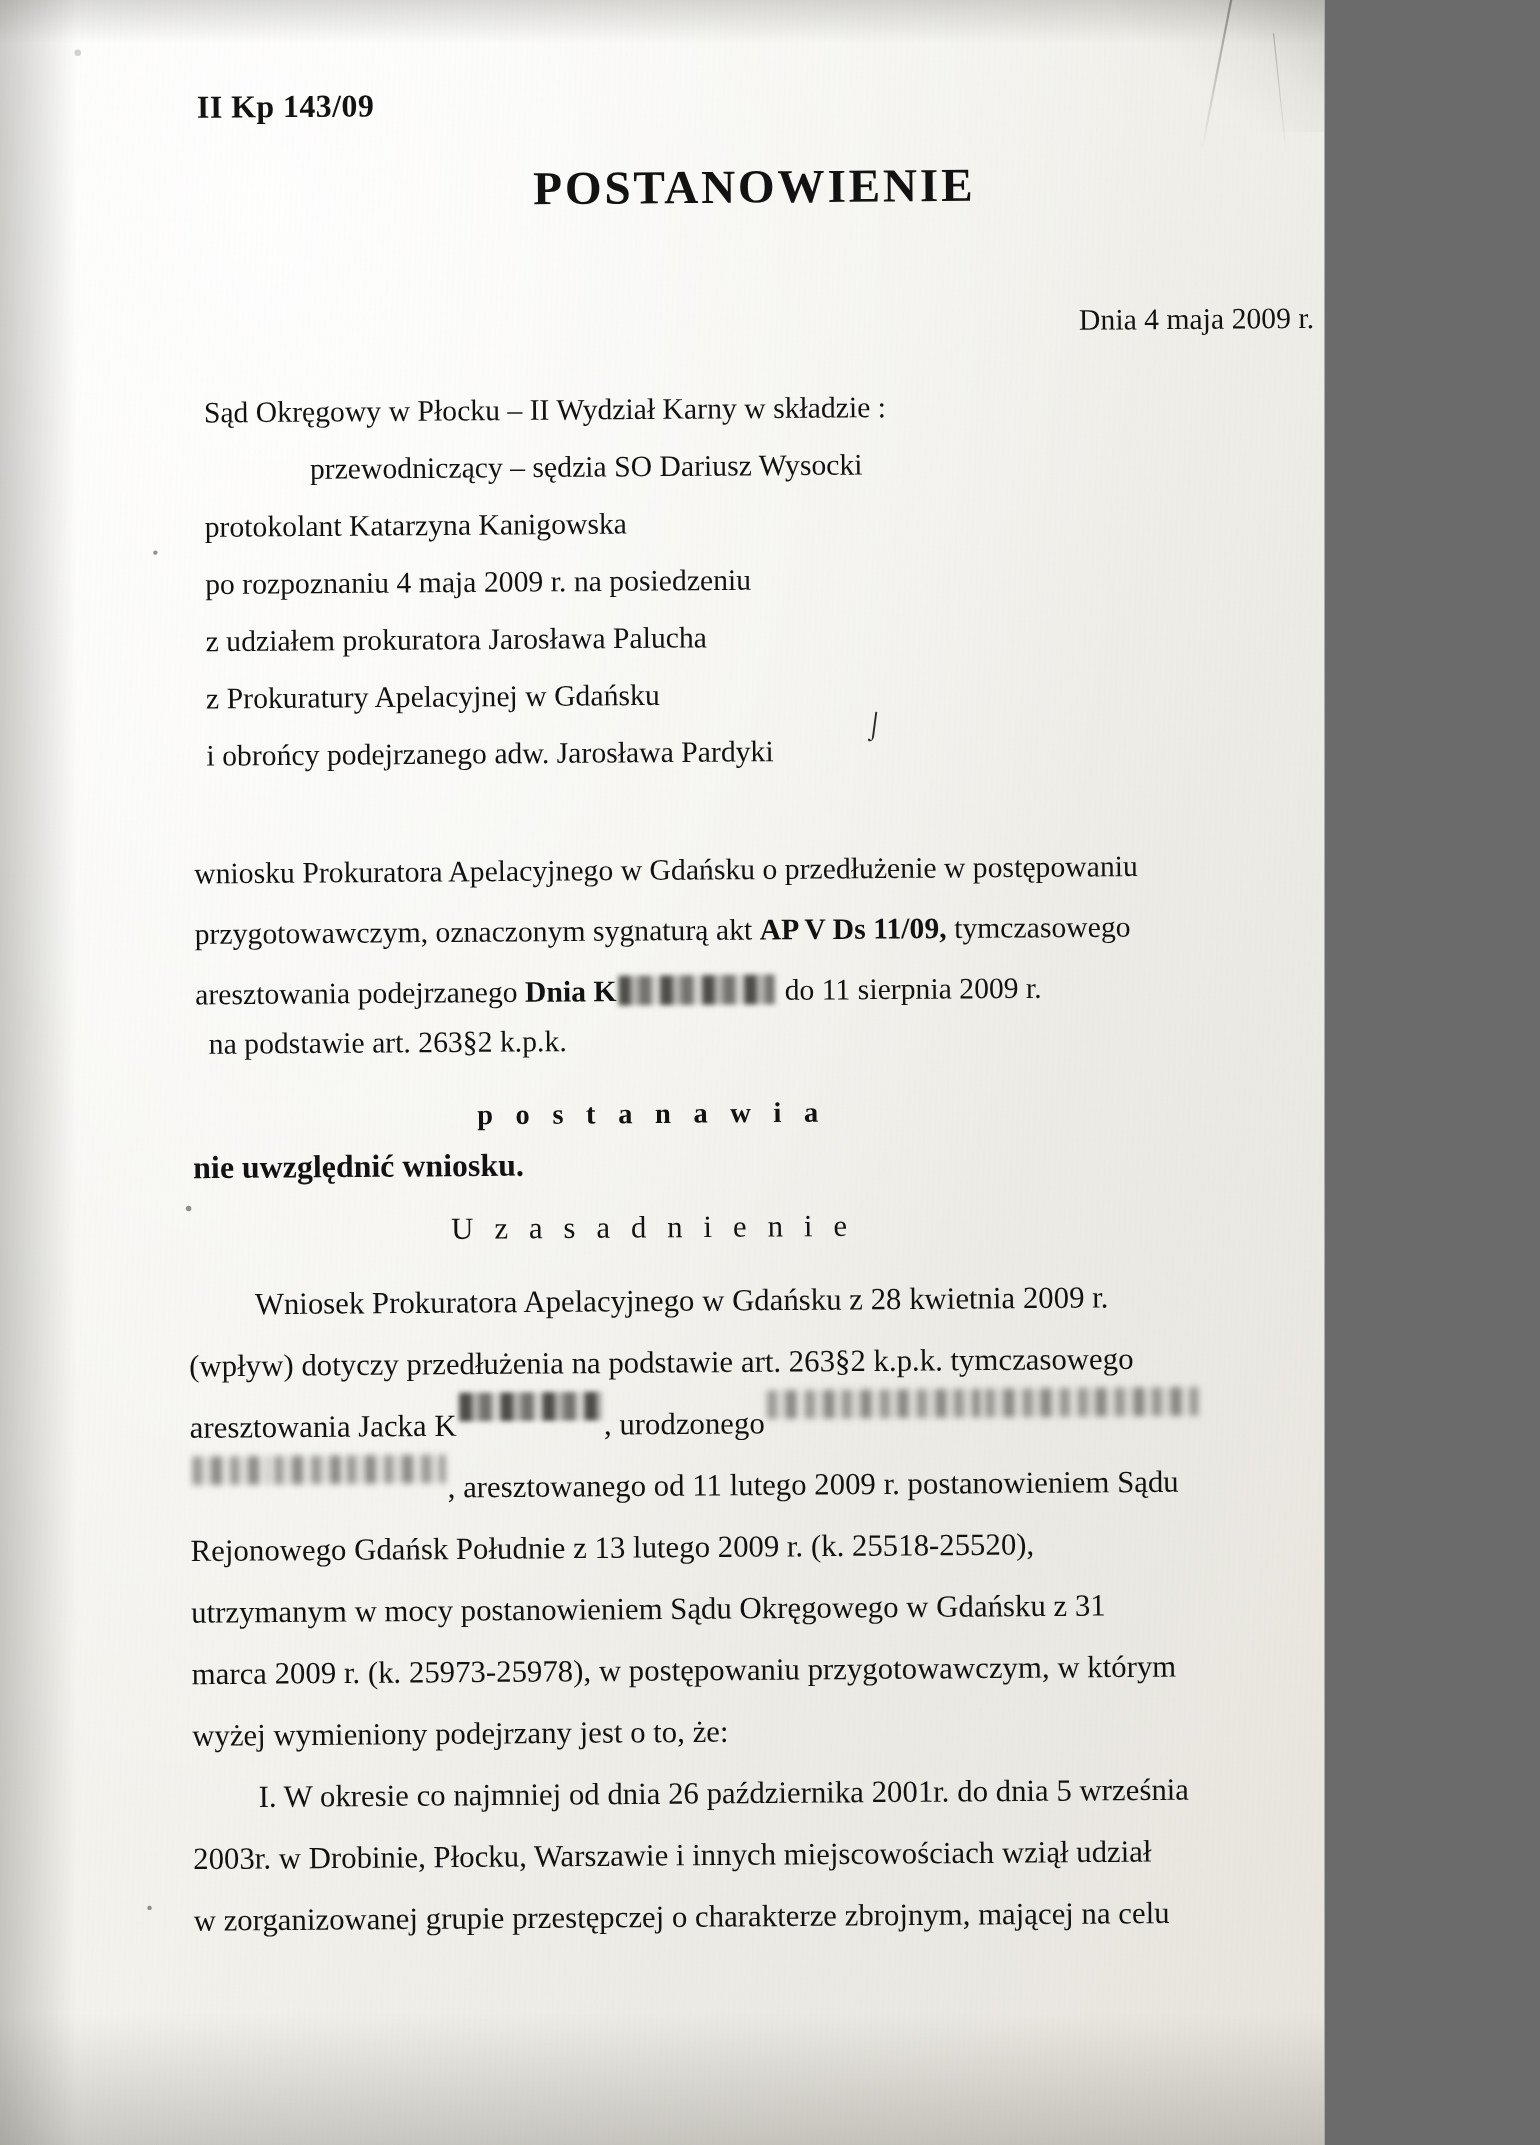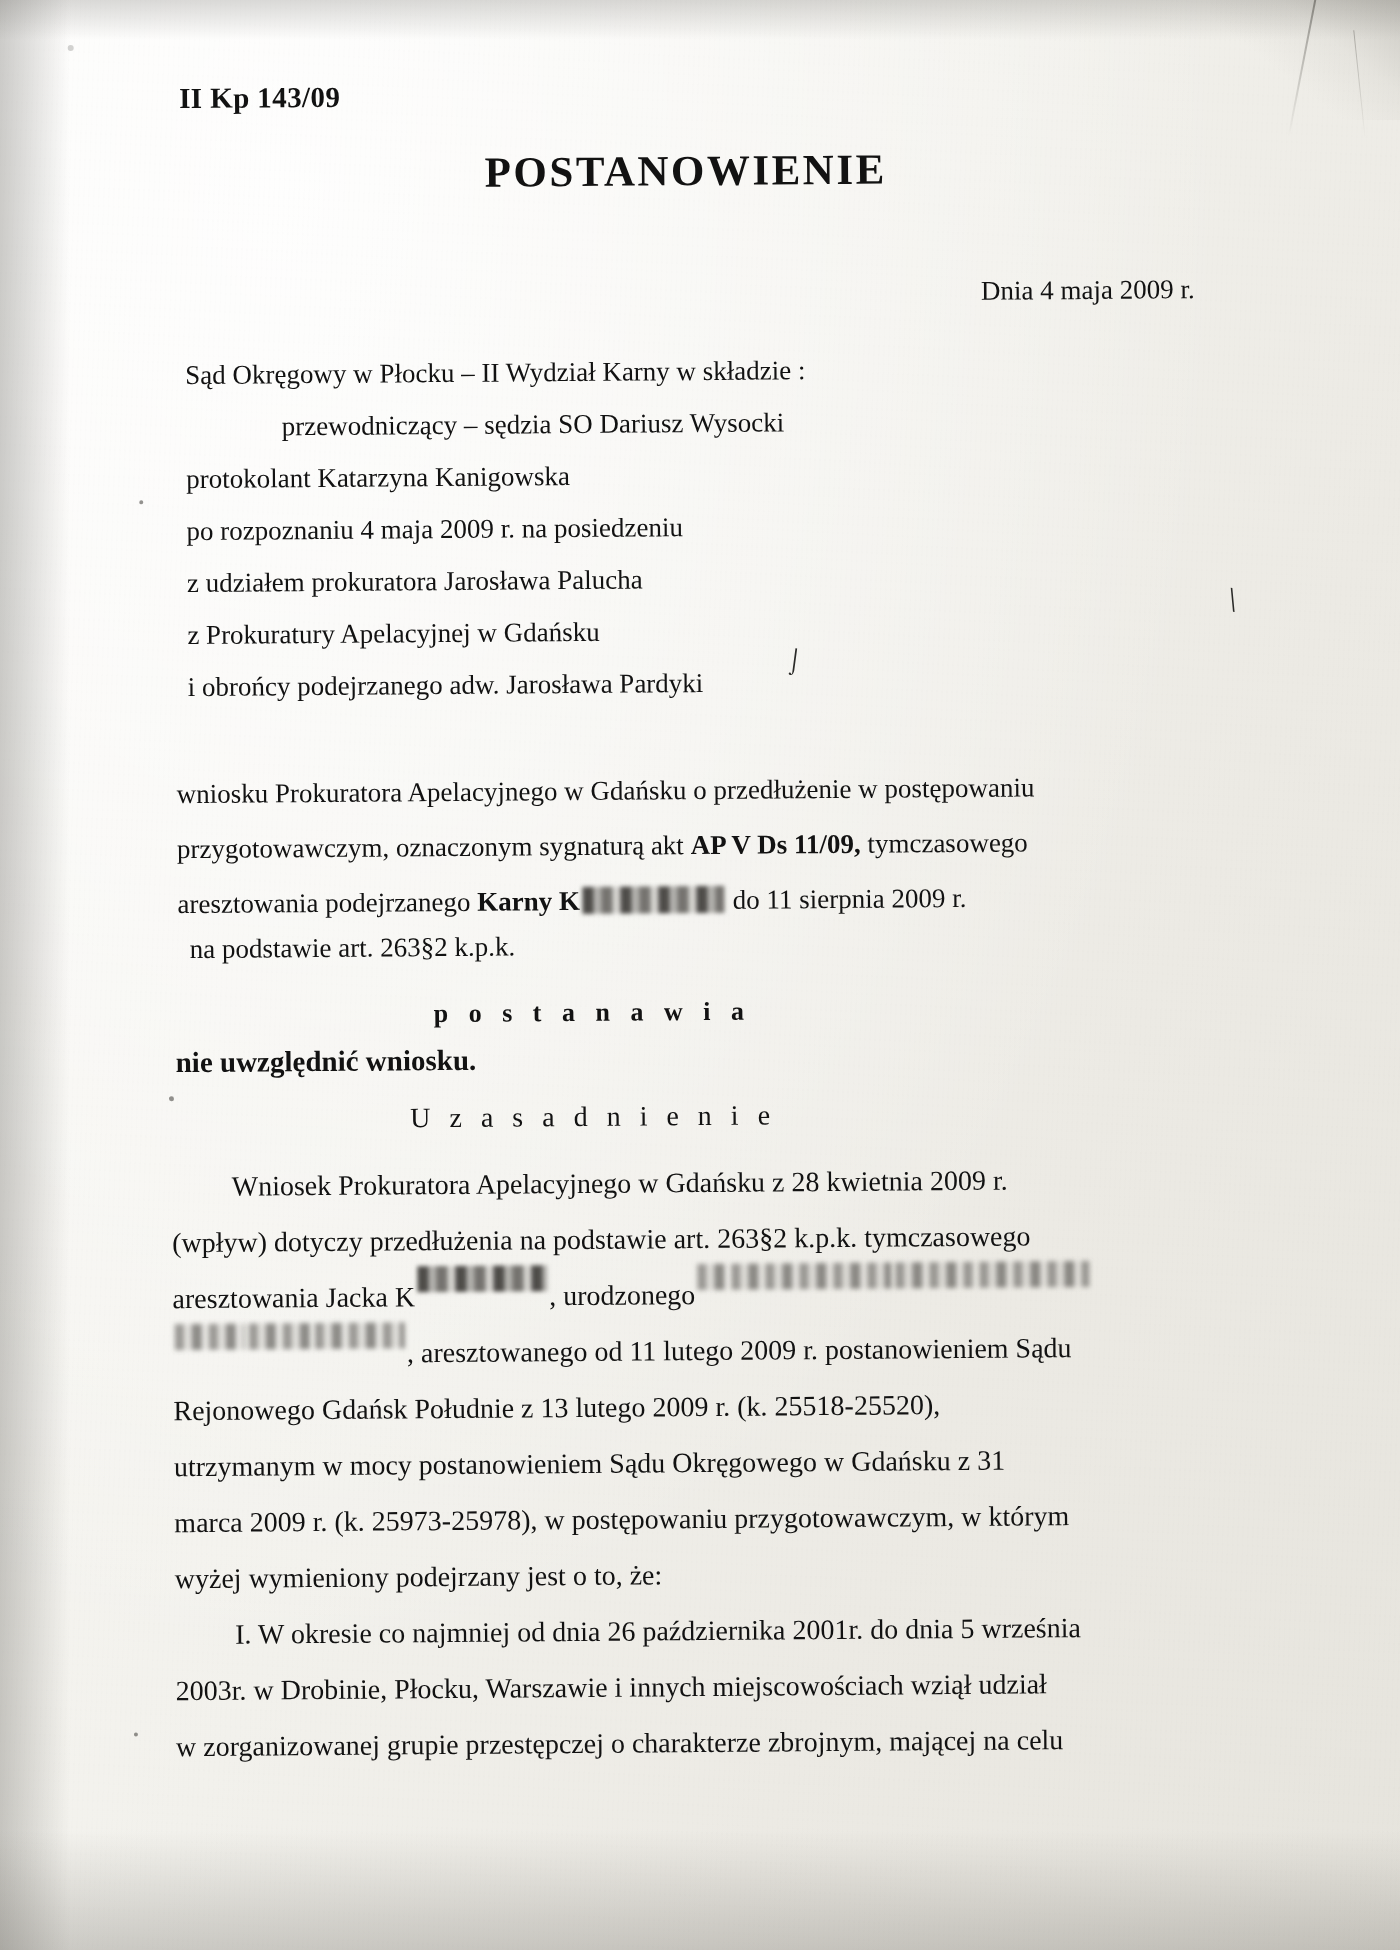--- a/index.html
+++ b/index.html
@@ -9,7 +9,7 @@
   }
   #page {
     position: relative;
-    width: 1400px;
+    width: 1204px;
     height: 1950px;
     background: #f4f3ef;
     overflow: hidden;

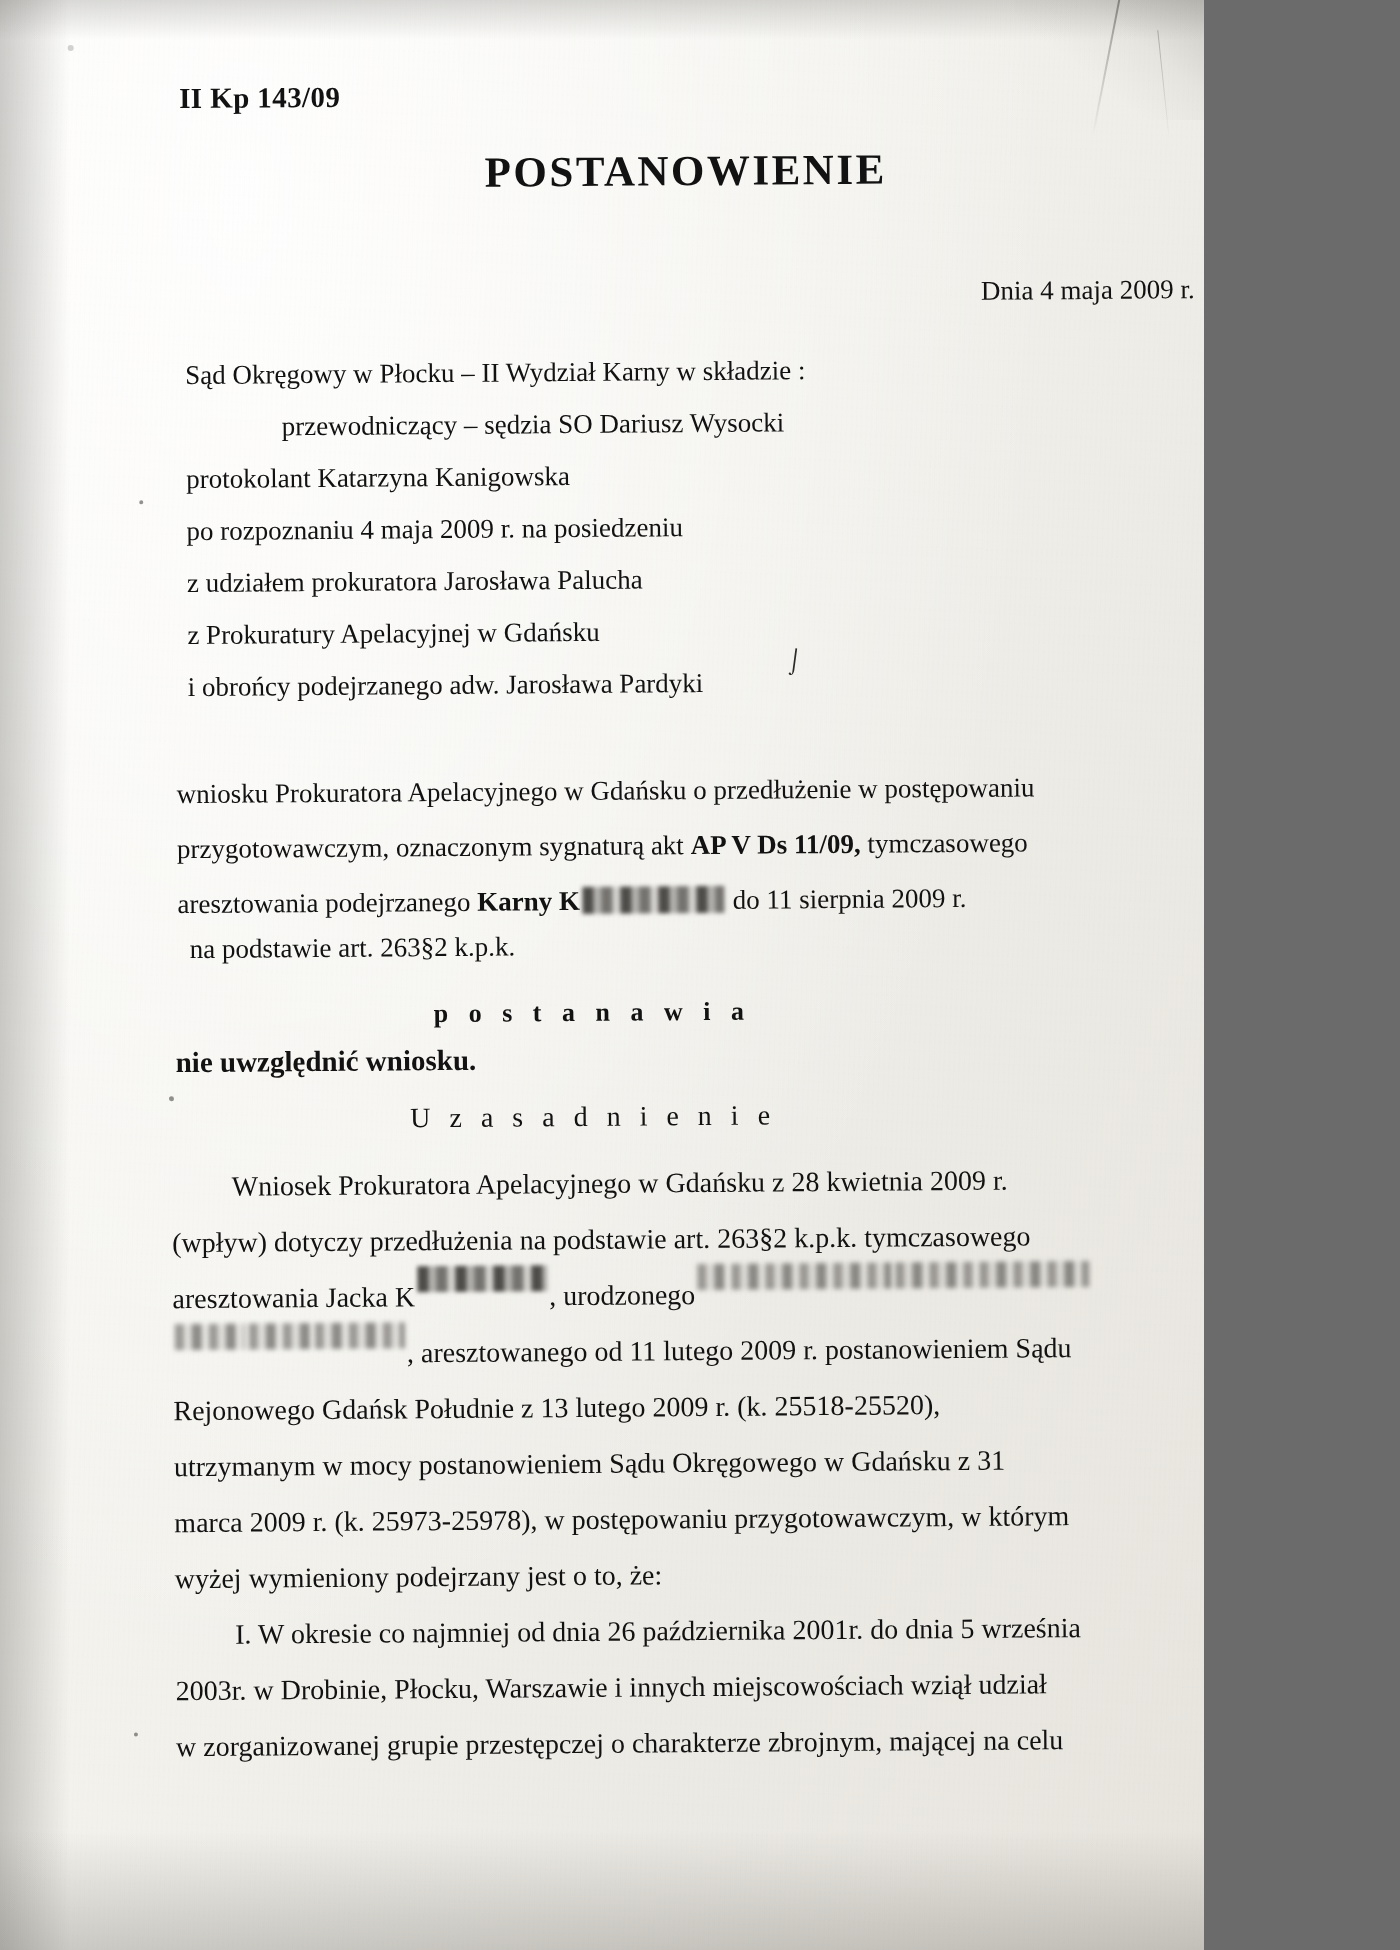--- a/index.html
+++ b/index.html
@@ -248,7 +248,7 @@
         <span>przygotowawczym, oznaczonym sygnaturą akt </span><b>AP V Ds 11/09,</b><span> tymczasowego</span>
       </div>
       <div class="ln">
-        <span>aresztowania podejrzanego </span><b>Karny K</b><span class="redact" style="width:142px;height:27px;"></span><span> do 11 sierpnia 2009 r.</span>
+        <span>aresztowania podejrzanego </span><b>Dnia K</b><span class="redact" style="width:142px;height:27px;"></span><span> do 11 sierpnia 2009 r.</span>
       </div>
     </div>
 

